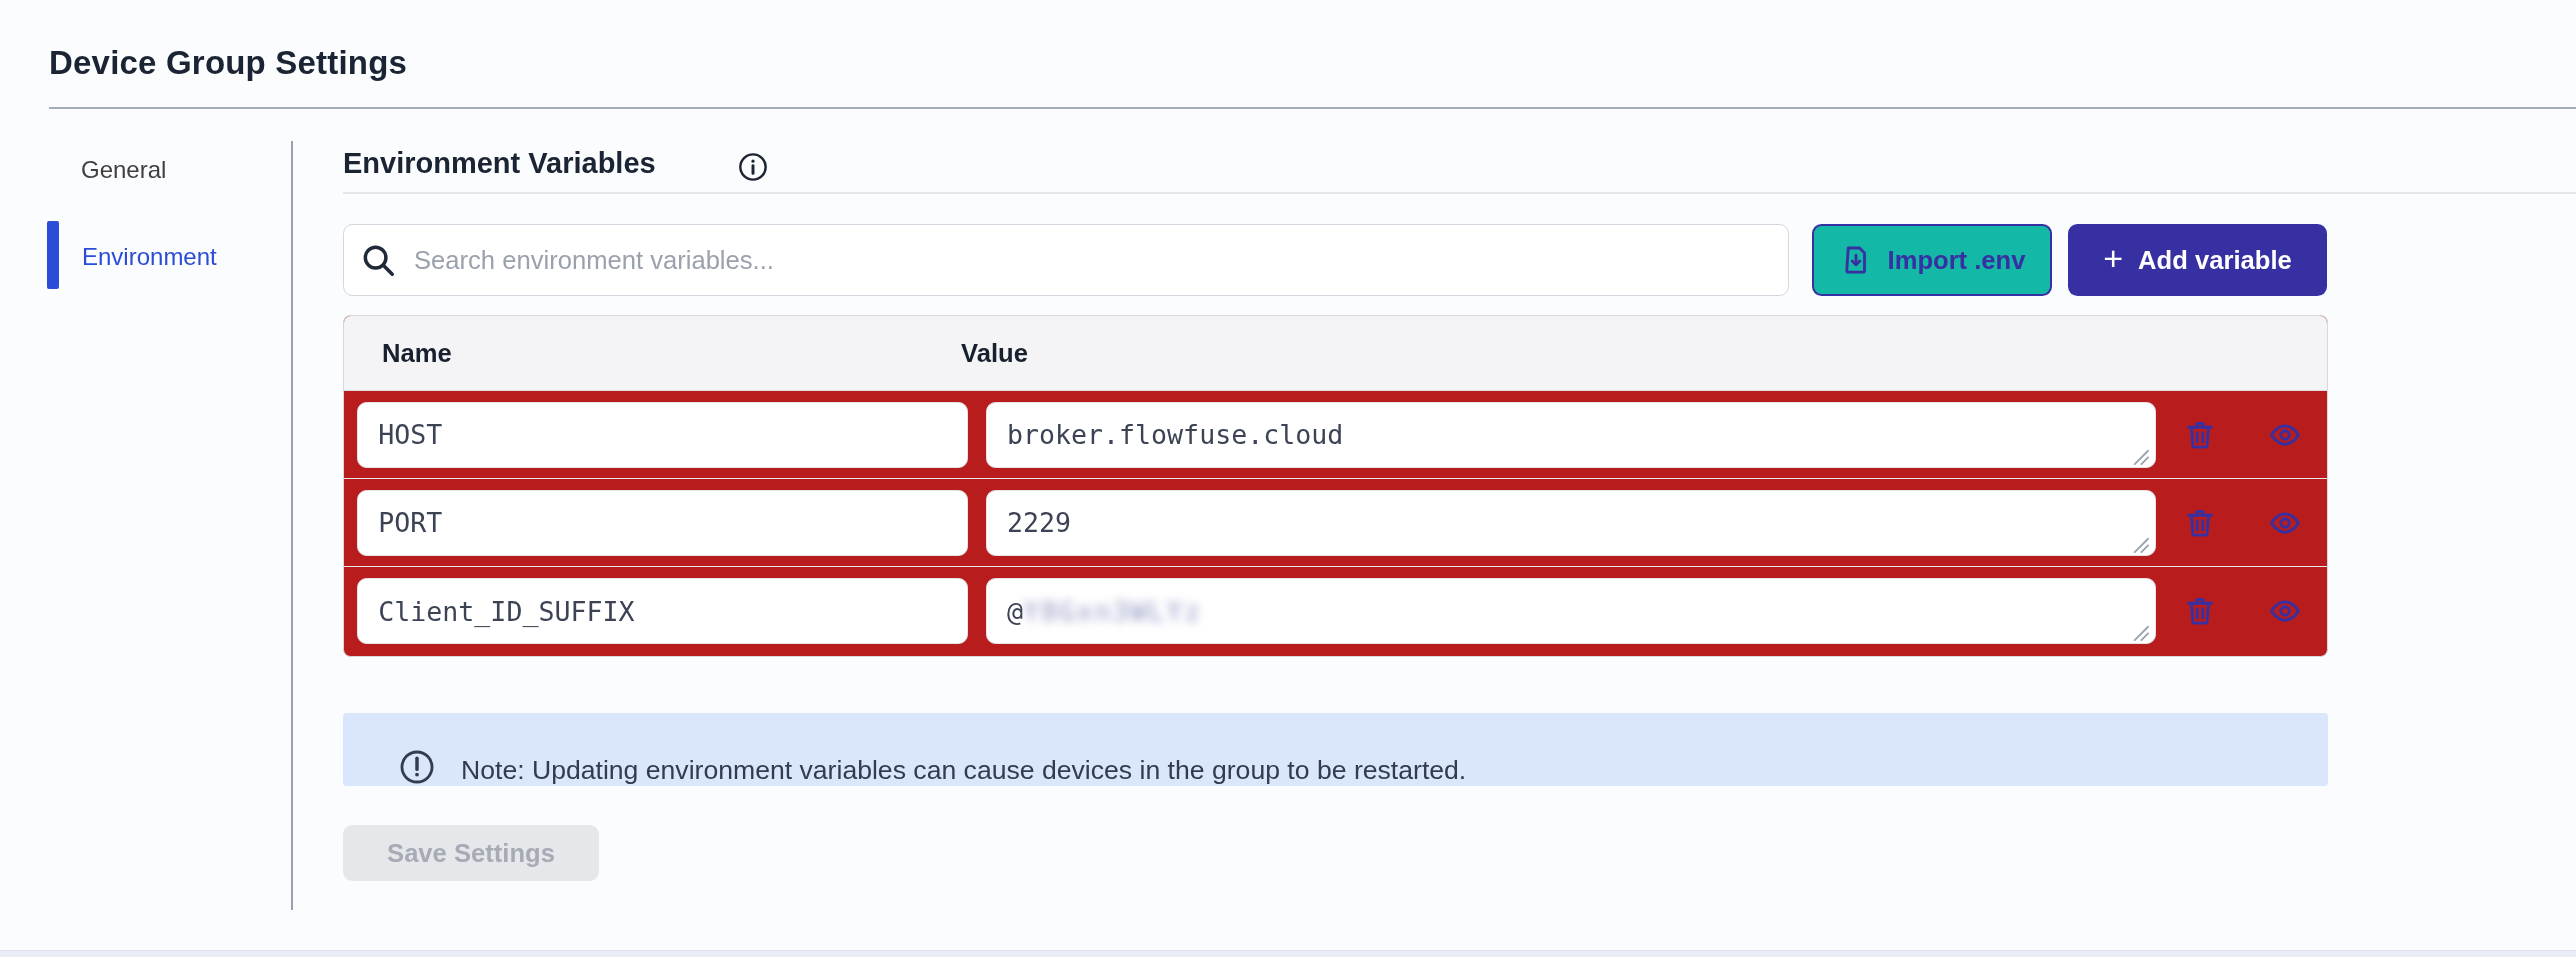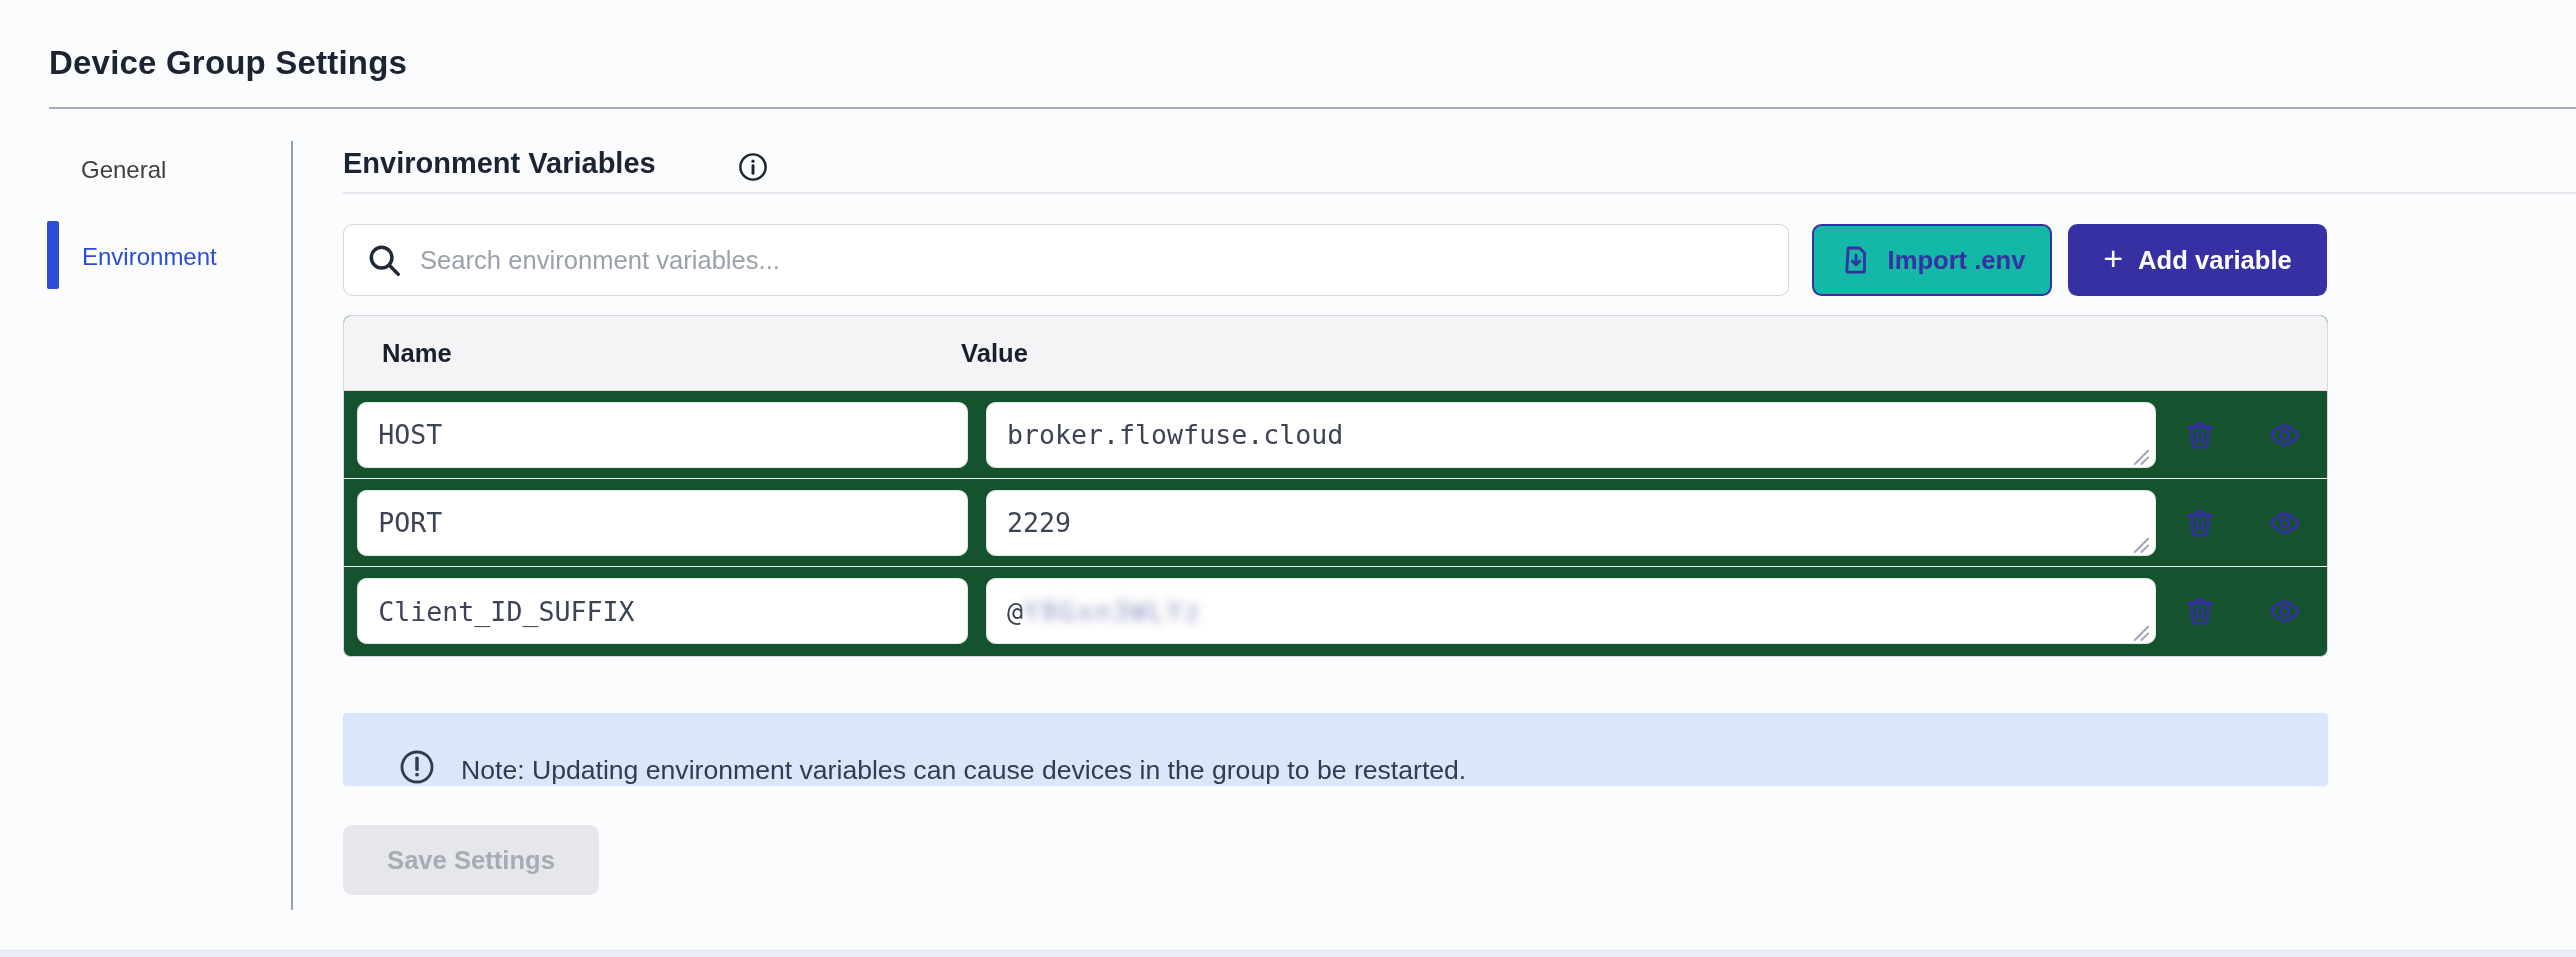--- a/index.html
+++ b/index.html
@@ -31,7 +31,7 @@
 
   
   .search-wrap { left:343px; top:224px; width:1446px; height:72px; background:#fff;
-    border:1.9px solid #d3d6dd; border-radius:9.5px; display:flex; align-items:center; padding:0 21px; }
+    border:1.9px solid #d3d6dd; border-radius:9.5px; display:flex; align-items:center; padding:0 15px; }
   .search-icon { width:38px; height:38px; color:#1f2937; flex:none; }
   .search-input { border:none; outline:none; background:transparent; flex:1; margin-left:17px;
     font-size:25.6px; font-family:"Liberation Sans", sans-serif; color:#2f3747; }

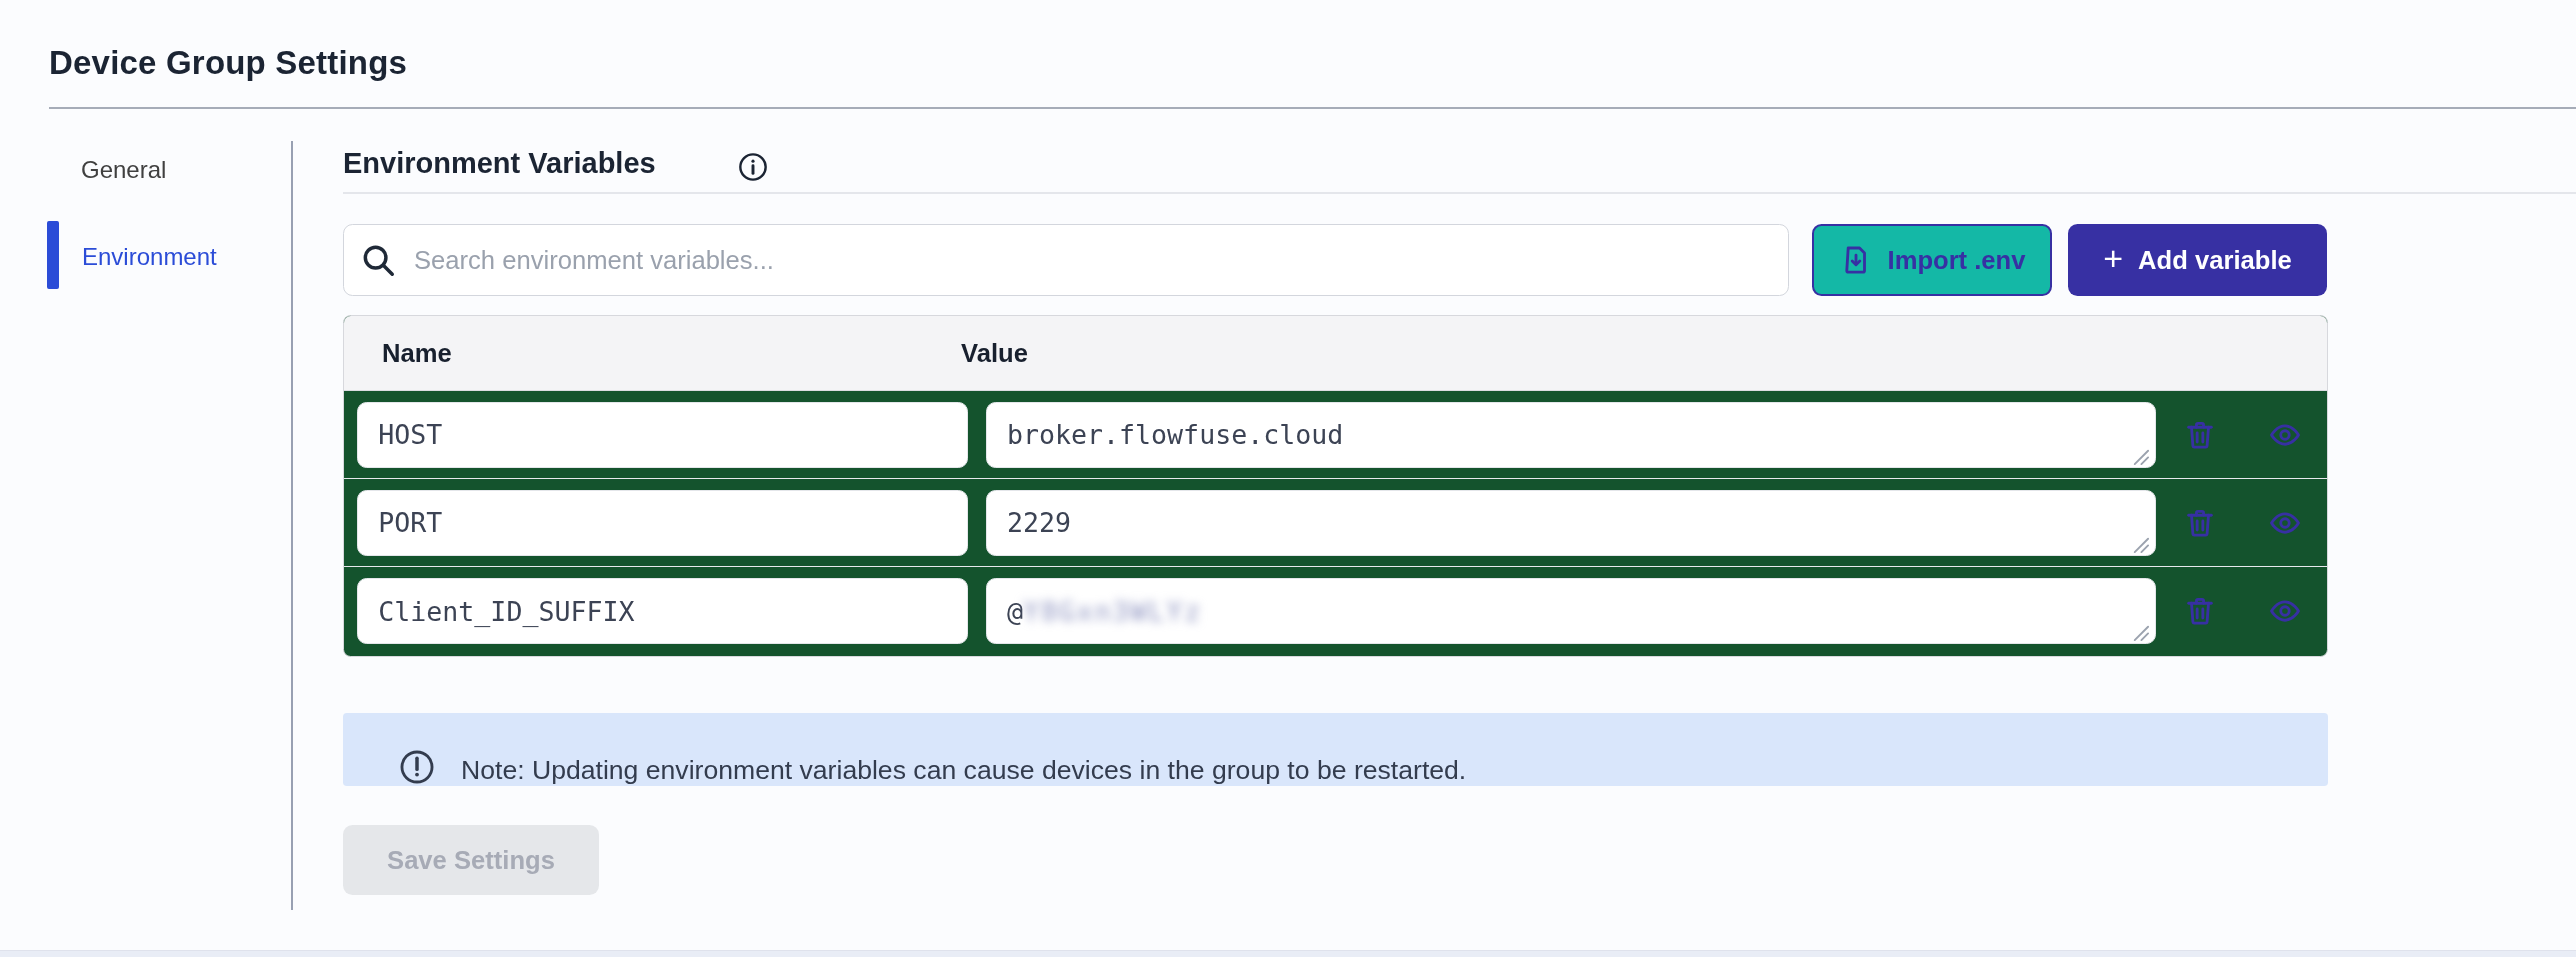--- a/index.html
+++ b/index.html
@@ -46,7 +46,7 @@
   .plus-glyph { font-size:34px; font-weight:normal; line-height:1; position:relative; top:-1.9px; }
 
   
-  .env-table { left:343px; top:315px; width:1985px; height:342px; background:#14532d;
+  .env-table { left:343px; top:315px; width:1985px; height:342px; background:#b91c1c;
     border:1.9px solid #d7d8dd; border-radius:7.6px; overflow:hidden; }
   .t-header { height:75px; background:#f4f4f6; border-bottom:1.9px solid #dbdce1;
     display:flex; align-items:center; font-size:25.6px; font-weight:bold; color:#18202e; }

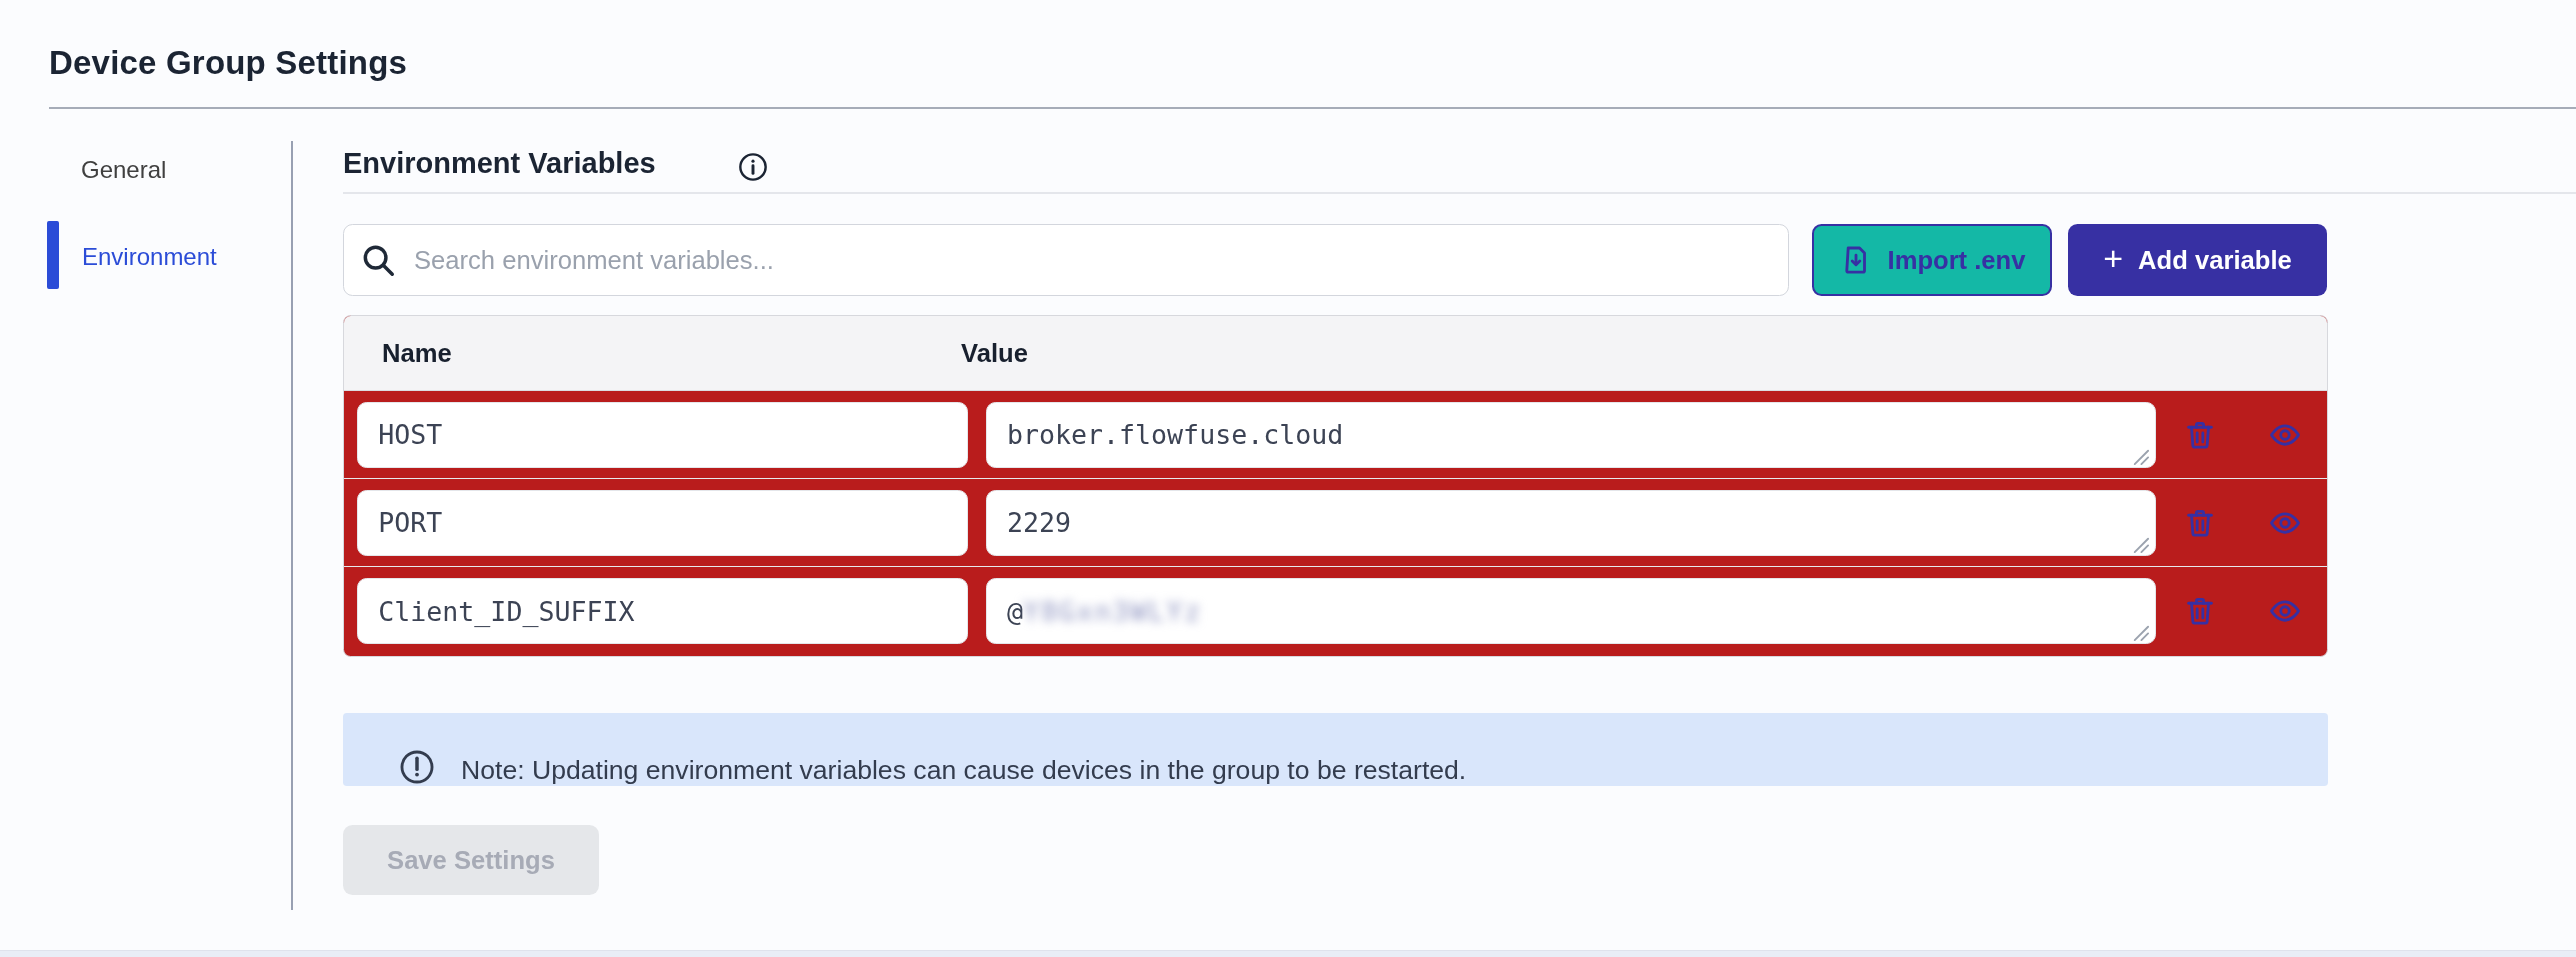--- a/index.html
+++ b/index.html
@@ -73,7 +73,7 @@
   .note-text { margin-left:25px; font-size:26.6px; color:#333c4e; }
 
   
-  .btn-save { left:343px; top:825px; width:256px; height:70px; background:#e5e7ea; border:none;
+  .btn-save { left:343px; top:825px; width:256px; height:56px; background:#e5e7ea; border:none;
     border-radius:9.5px; font-size:25.6px; font-weight:bold; color:#a7abb6; cursor:default; }
 
   

